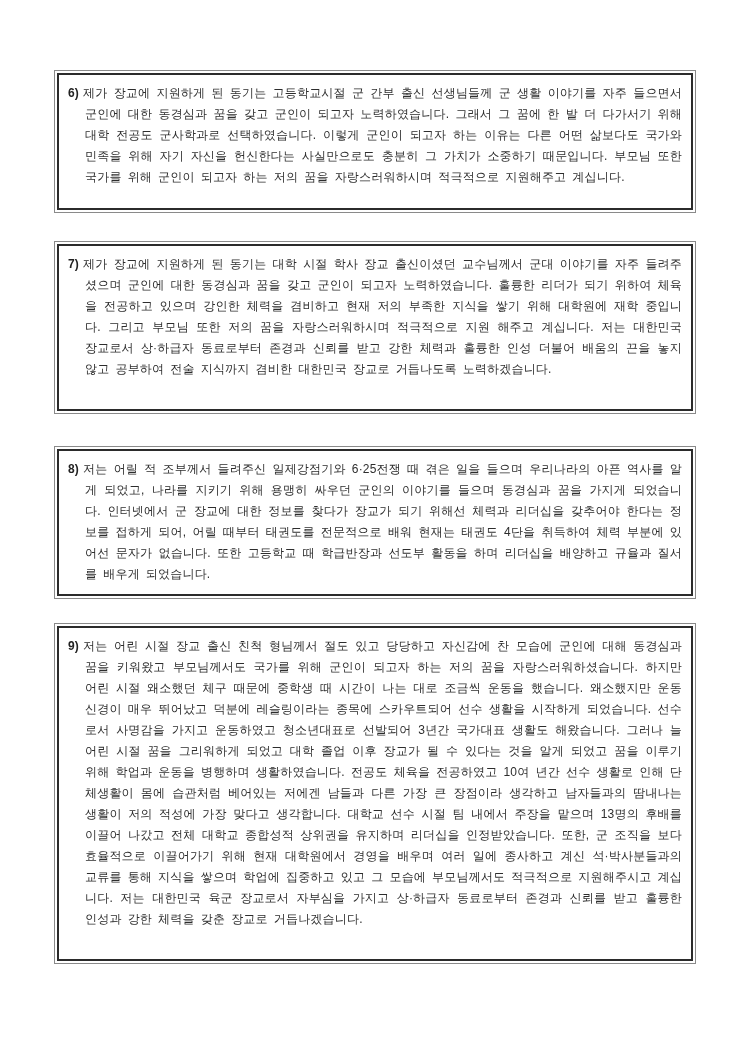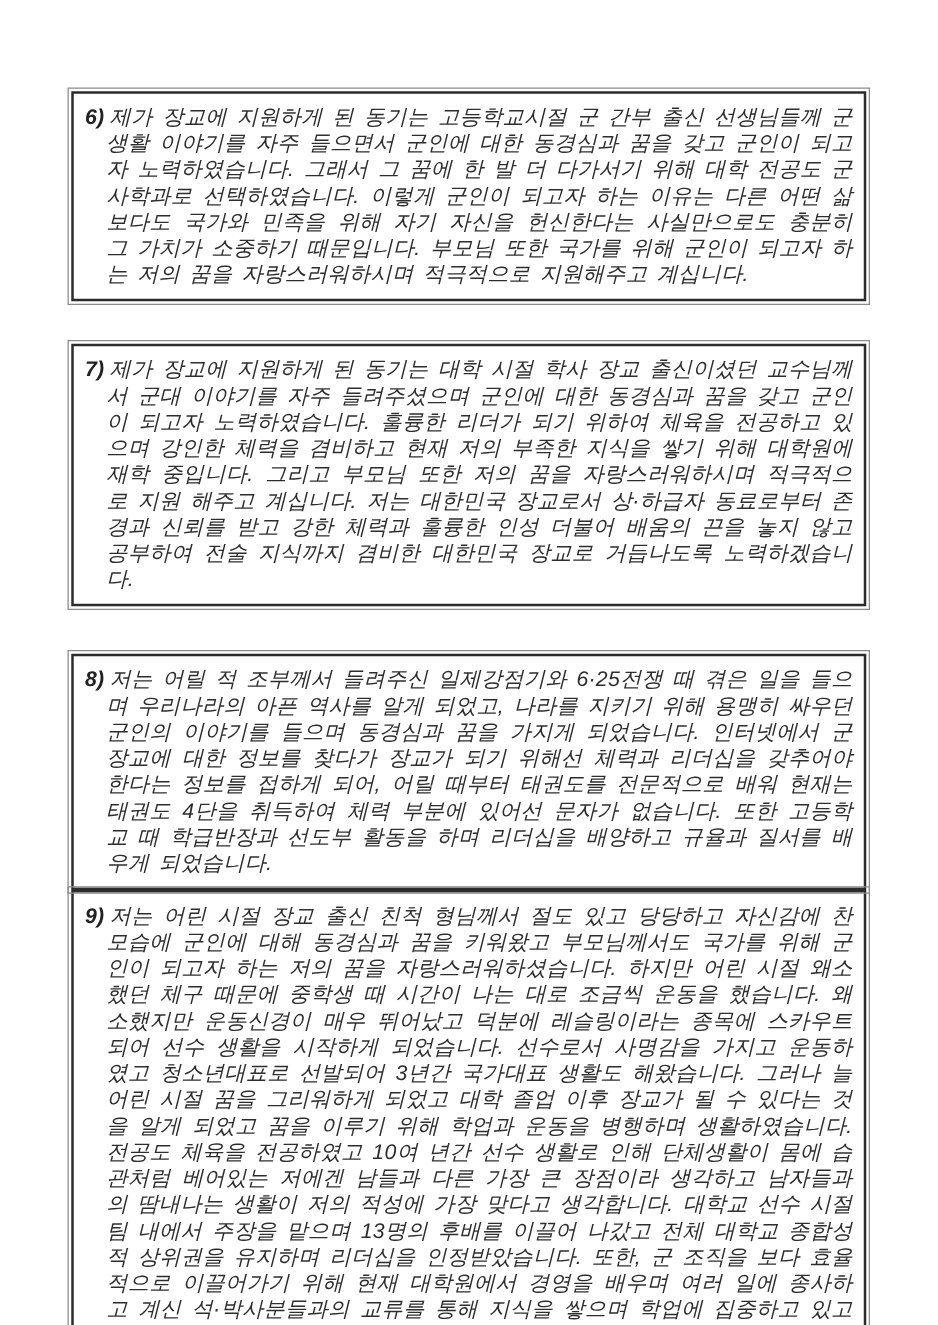--- a/index.html
+++ b/index.html
@@ -29,7 +29,7 @@
   .answer-box.box-8 { min-height: 141px; }
   .answer-box.box-9 { min-height: 335px; margin-bottom: 16px; }
   .para {
-    font-size: 17px;
+    font-size: 12px;
     line-height: 21px;
     color: #2d2d2d;
     text-align: justify;
@@ -38,7 +38,6 @@
     word-break: break-all;
     padding-left: 17px;
     text-indent: -17px;
-    font-style: italic;
   }
   .num {
     font-weight: bold;

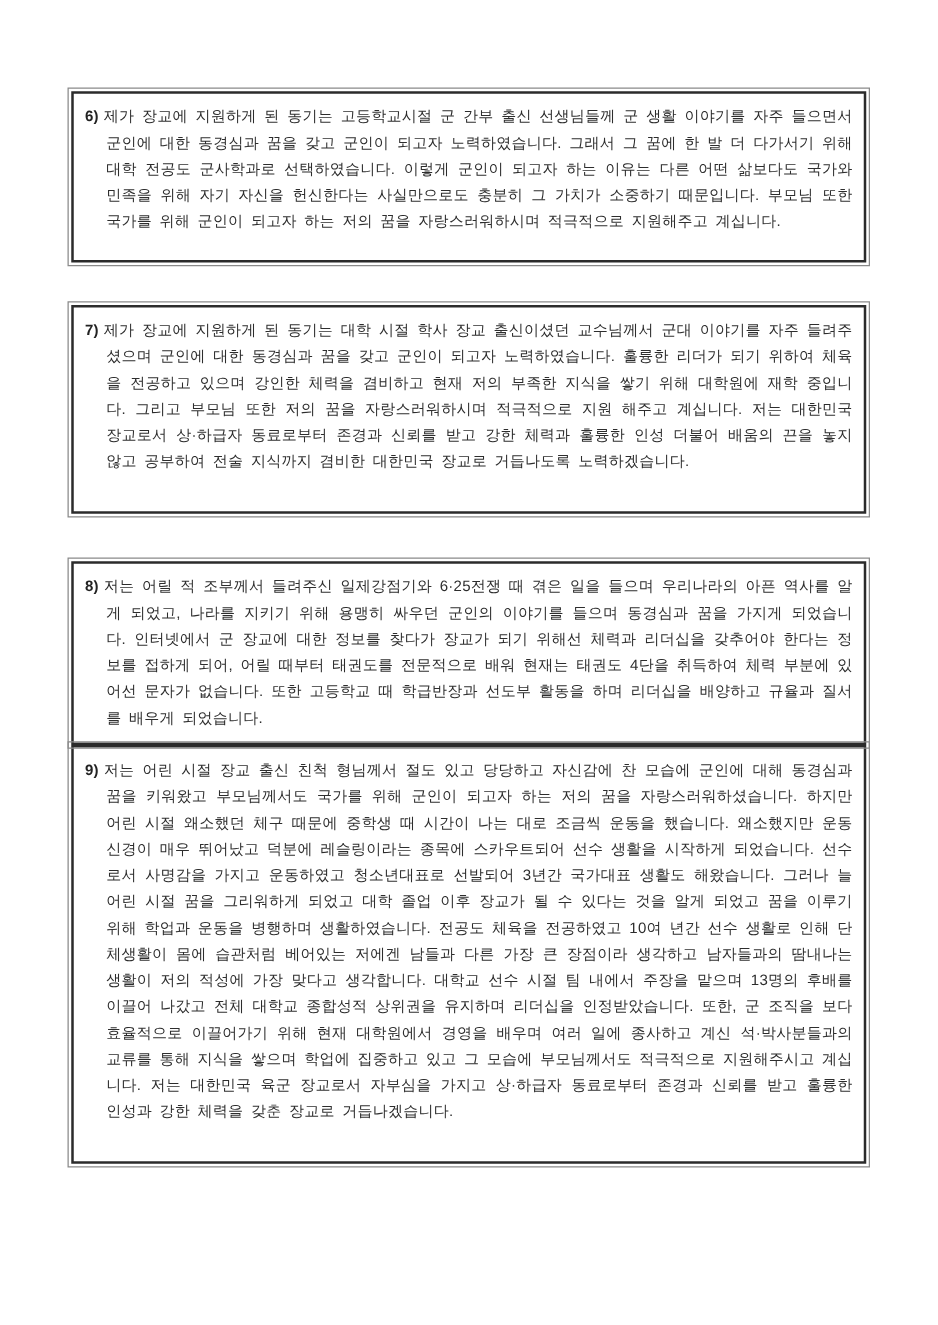--- a/index.html
+++ b/index.html
@@ -26,7 +26,7 @@
   }
   .answer-box.box-6 { min-height: 137px; margin-bottom: 34px; }
   .answer-box.box-7 { min-height: 167px; margin-bottom: 38px; }
-  .answer-box.box-8 { min-height: 141px; }
+  .answer-box.box-8 { min-height: 141px; margin-bottom: 30px; }
   .answer-box.box-9 { min-height: 335px; margin-bottom: 16px; }
   .para {
     font-size: 12px;

